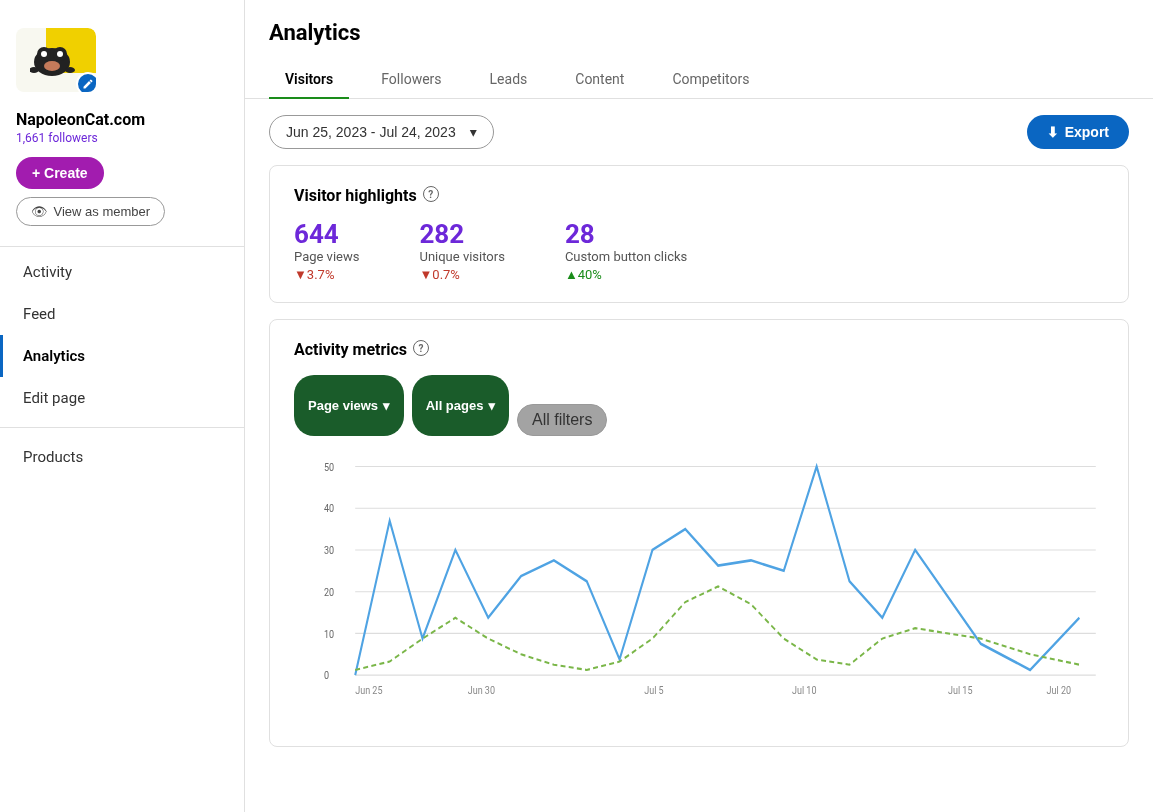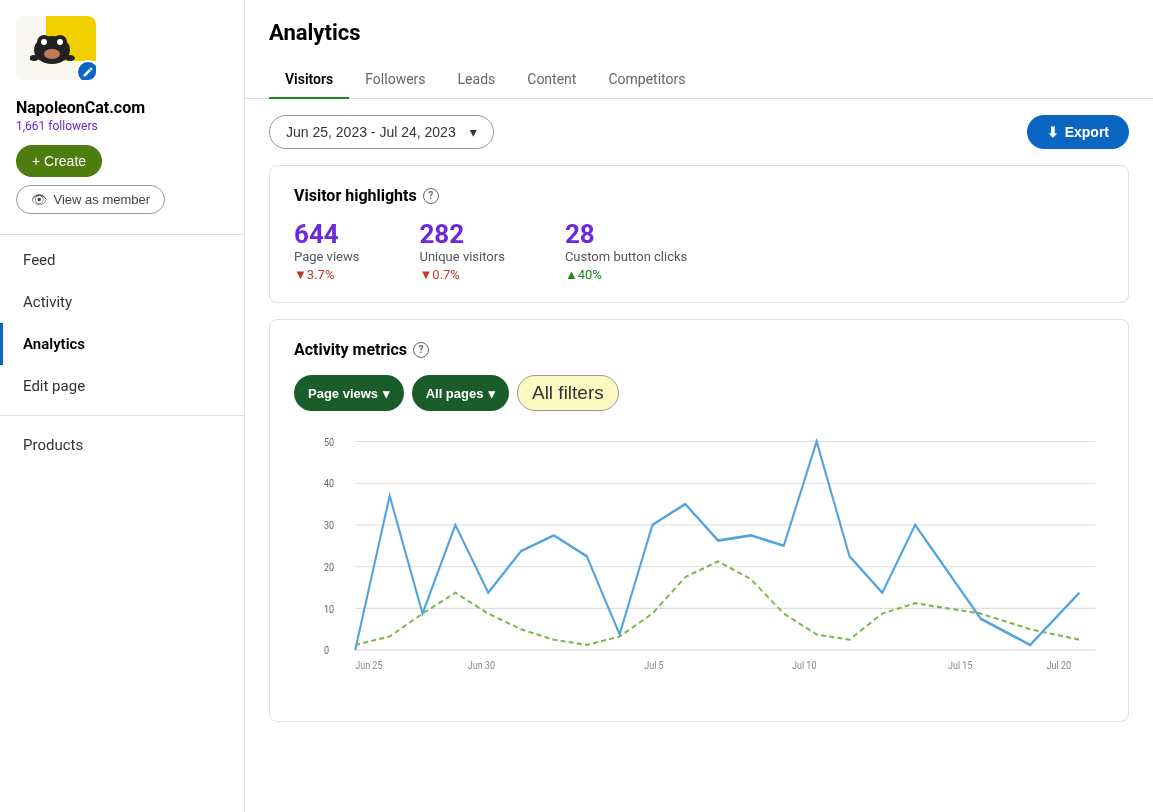--- a/index.html
+++ b/index.html
@@ -168,7 +168,7 @@
     }
     .tabs {
       display: flex;
-      gap: 0;
+      gap: 16px;
     }
     .tab {
       padding: 10px 16px;

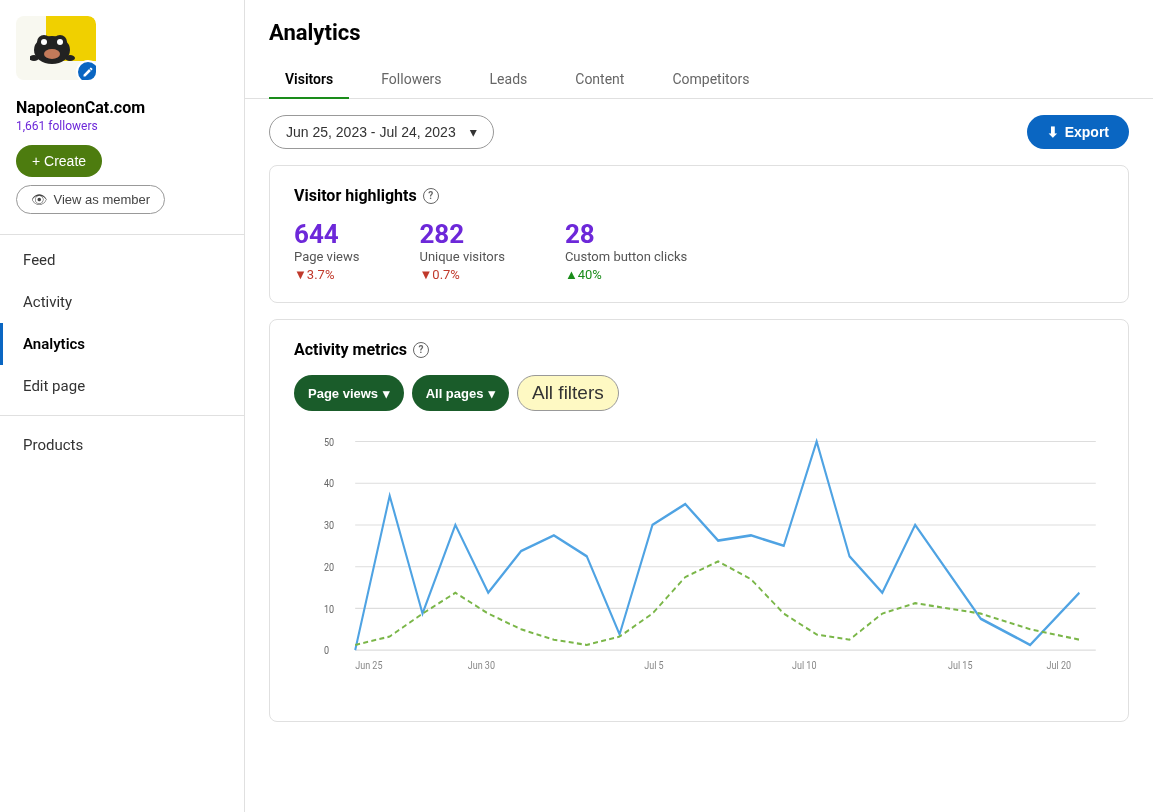--- a/index.html
+++ b/index.html
@@ -20,7 +20,7 @@
       border-right: 1px solid #e0e0e0;
       display: flex;
       flex-direction: column;
-      padding: 0 0 16px 0;
+      padding: 12px 0 16px 0;
     }
     .sidebar-header {
       padding: 16px 16px 12px;

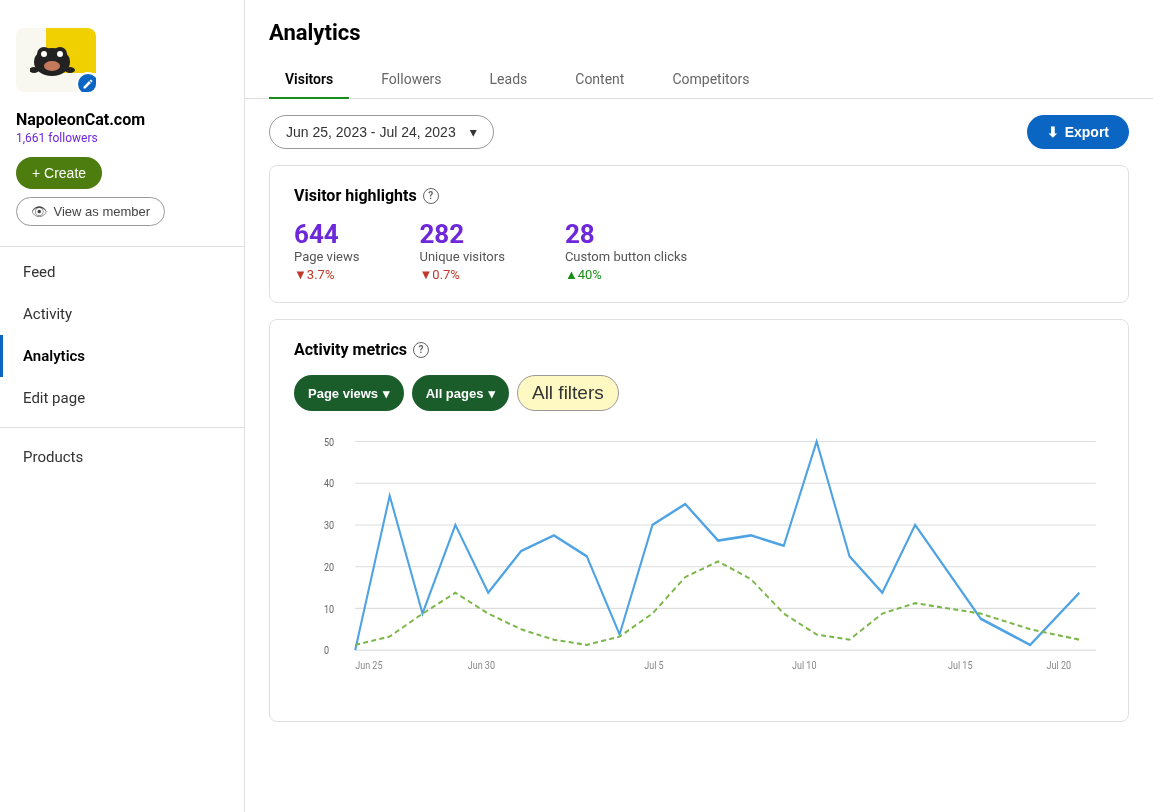--- a/index.html
+++ b/index.html
@@ -92,13 +92,13 @@
       gap: 8px;
     }
     .btn-create {
-      background: #4d7c0f;
+      background: #a21caf;
       color: #fff;
       border: none;
       border-radius: 20px;
       padding: 8px 16px;
       font-size: 14px;
-      font-weight: 400;
+      font-weight: 700;
       cursor: pointer;
       display: flex;
       align-items: center;

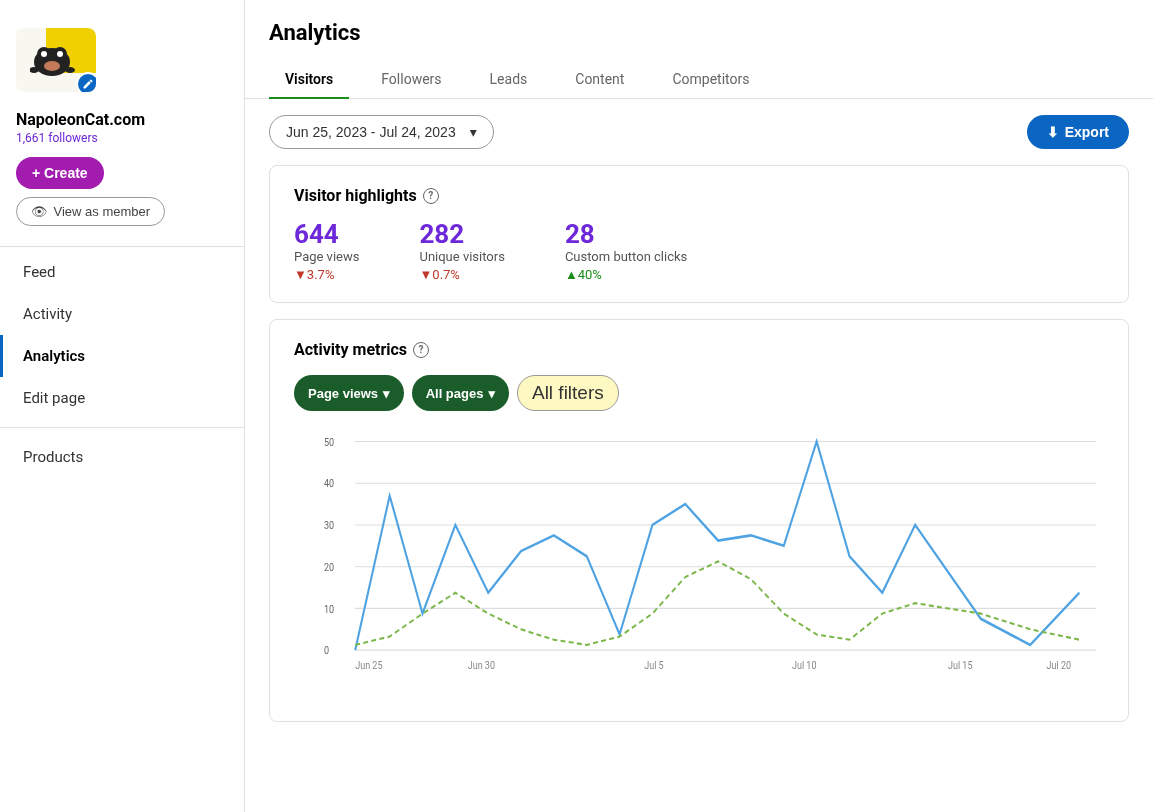--- a/index.html
+++ b/index.html
@@ -231,7 +231,7 @@
       color: #000;
       margin-bottom: 16px;
       display: flex;
-      align-items: center;
+      align-items: flex-start;
       gap: 6px;
     }
     .help-icon {

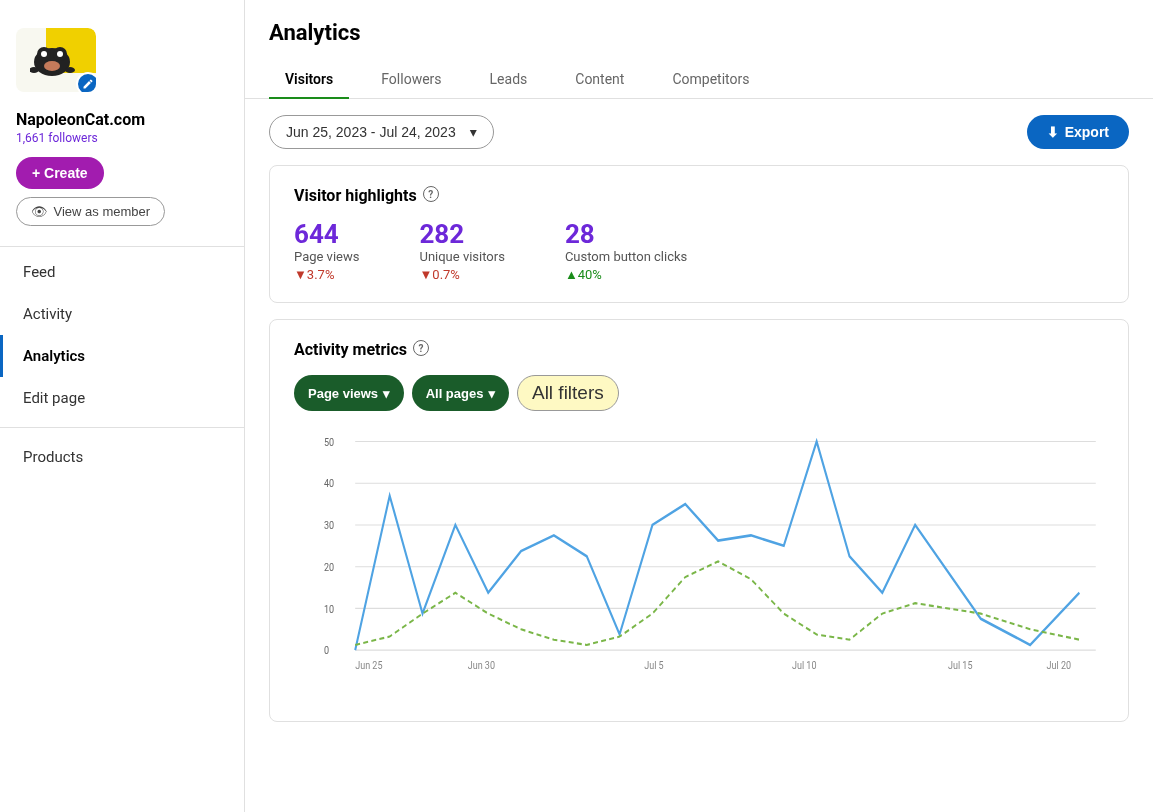--- a/index.html
+++ b/index.html
@@ -369,8 +369,8 @@
   <hr class="sidebar-divider">
 
   <nav>
+    <div class="nav-item">Activity</div>
     <div class="nav-item">Feed</div>
-    <div class="nav-item">Activity</div>
     <div class="nav-item active">Analytics</div>
     <div class="nav-item">Edit page</div>
     <hr class="nav-section-divider">

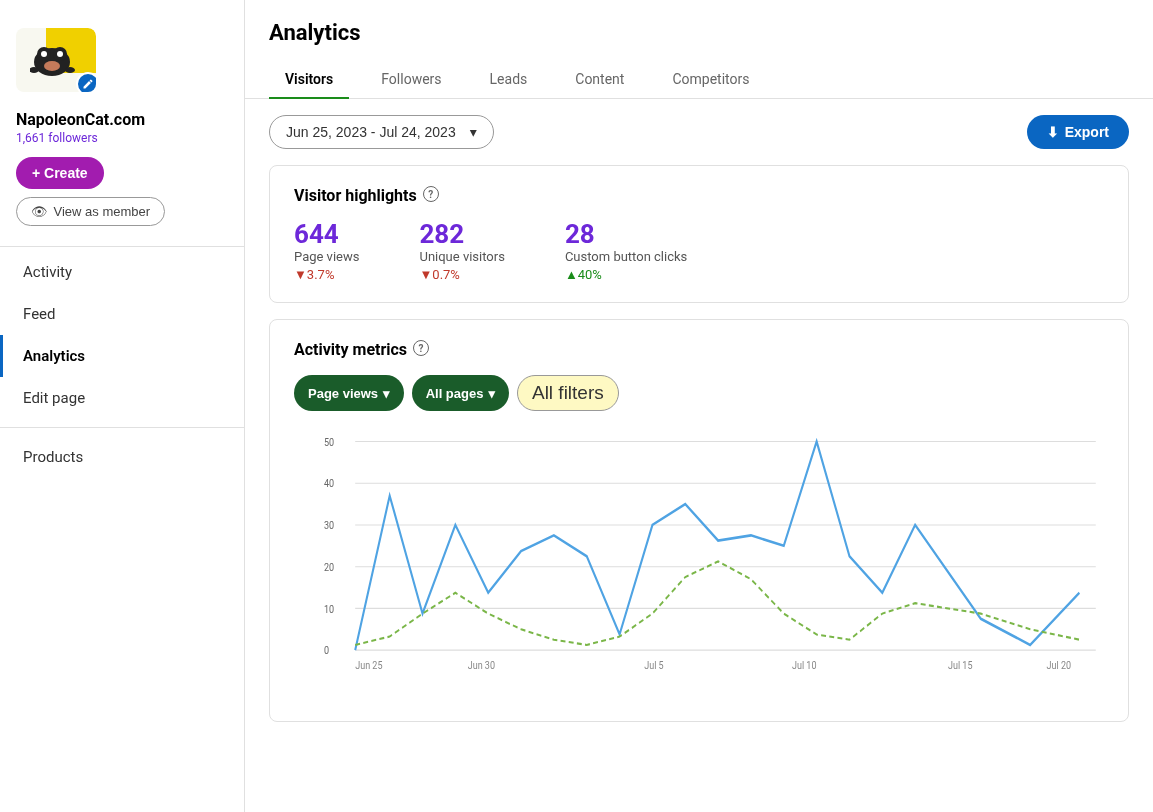--- a/index.html
+++ b/index.html
@@ -299,13 +299,14 @@
       gap: 5px;
     }
     .filter-btn-outline {
-      background: #fef9c3;
+      background: #a3a3a3;
       color: #333;
       border: 1.5px solid #999;
       border-radius: 20px;
       padding: 6px 14px;
-      font-size: 19px;
-      cursor: pointer;
+      font-size: 16px;
+      cursor: pointer;
+      margin-top: 29px;
     }
 
     

